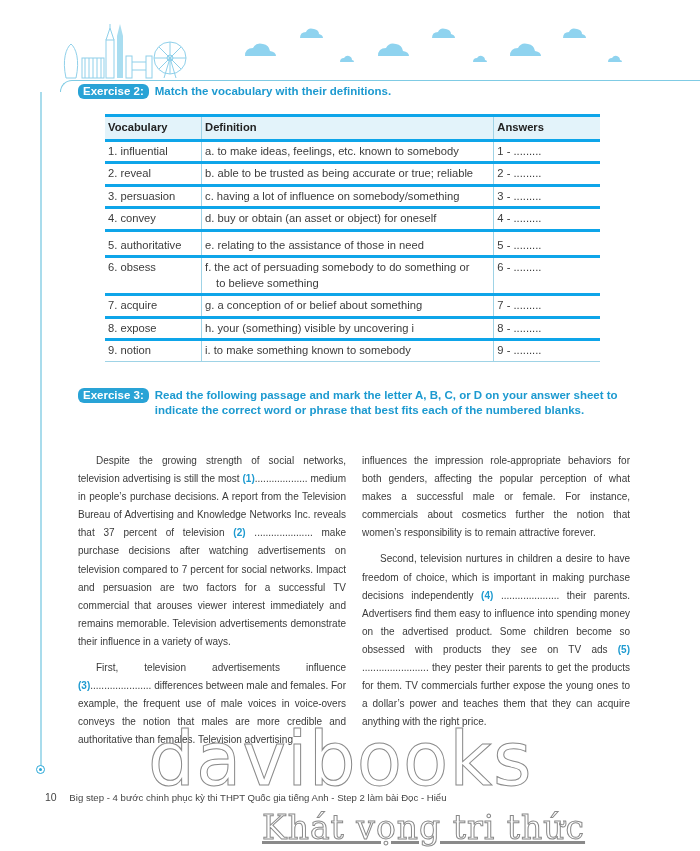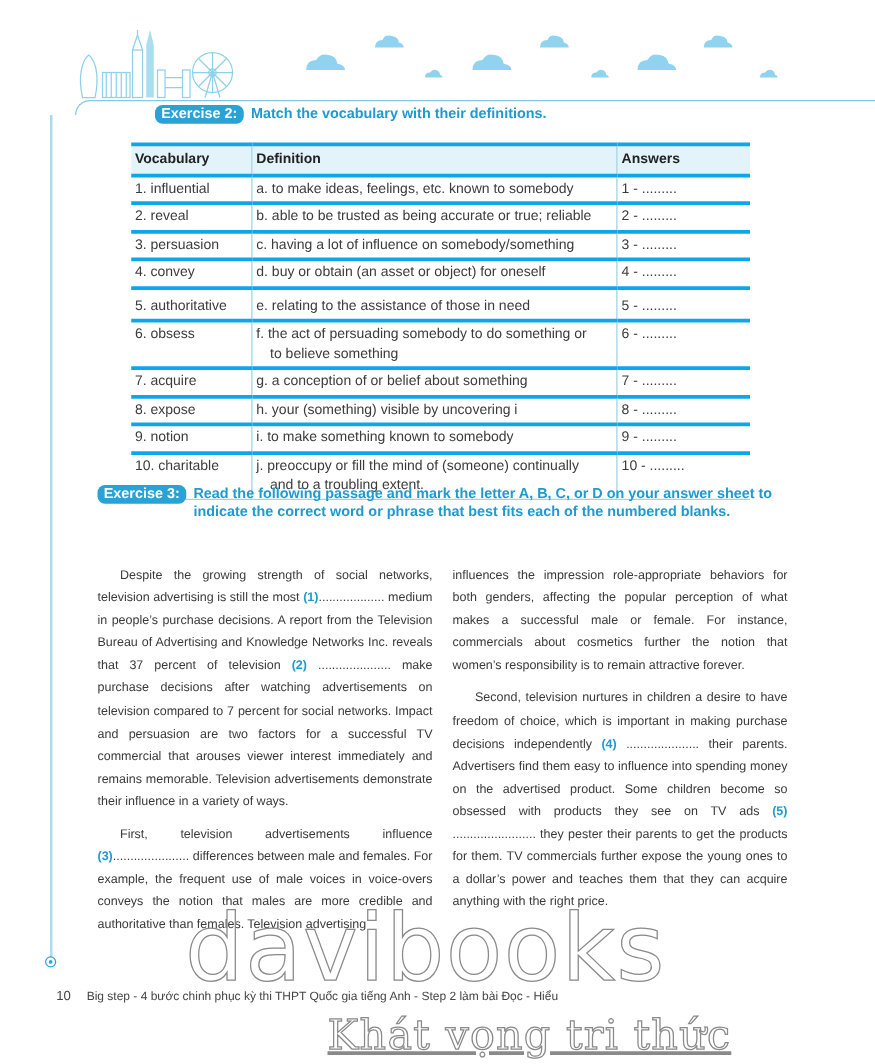--- a/index.html
+++ b/index.html
@@ -18,7 +18,7 @@
     font-size: 11.5px; font-weight: bold; color: #1d9ad0; line-height: 15px; }
   .ex-badge { background: #29a3d6; color: #fff; border-radius: 6px; padding: 0 5px; white-space: nowrap;
     font-weight: bold; font-size: 11.5px; line-height: 15px; }
-  .ex2 { top: 84px; margin-left: 46px; }
+  .ex2 { top: 84px; }
   .ex3 { top: 388px; width: 560px; }
   .ex3 .ex-text { text-indent: 0; }
 

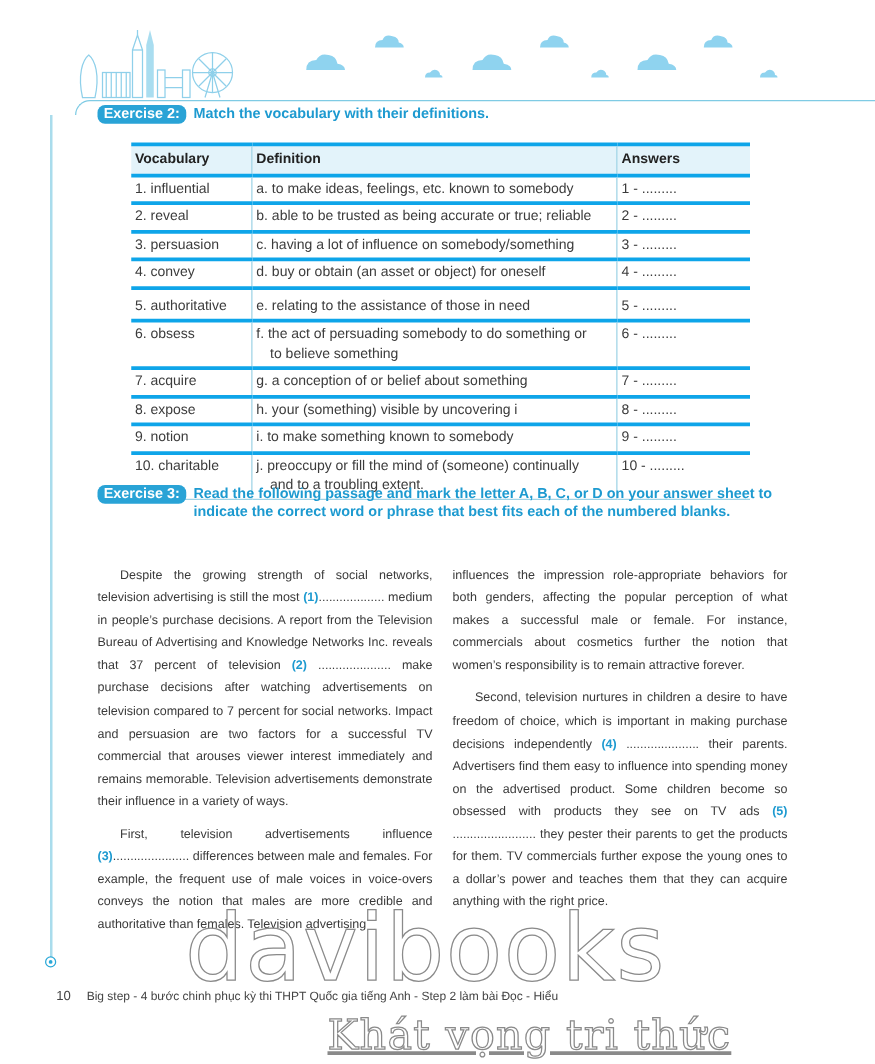--- a/index.html
+++ b/index.html
@@ -155,11 +155,6 @@
       <td class="c2"><span>i. to make something known to somebody</span></td>
       <td class="c3">9 - .........</td>
     </tr>
-    <tr>
-      <td class="c1">10. charitable</td>
-      <td class="c2"><span>j. preoccupy or fill the mind of (someone) continually</span><span class="def-cont">and to a troubling extent.</span></td>
-      <td class="c3">10 - .........</td>
-    </tr>
   </tbody>
 </table>
 

